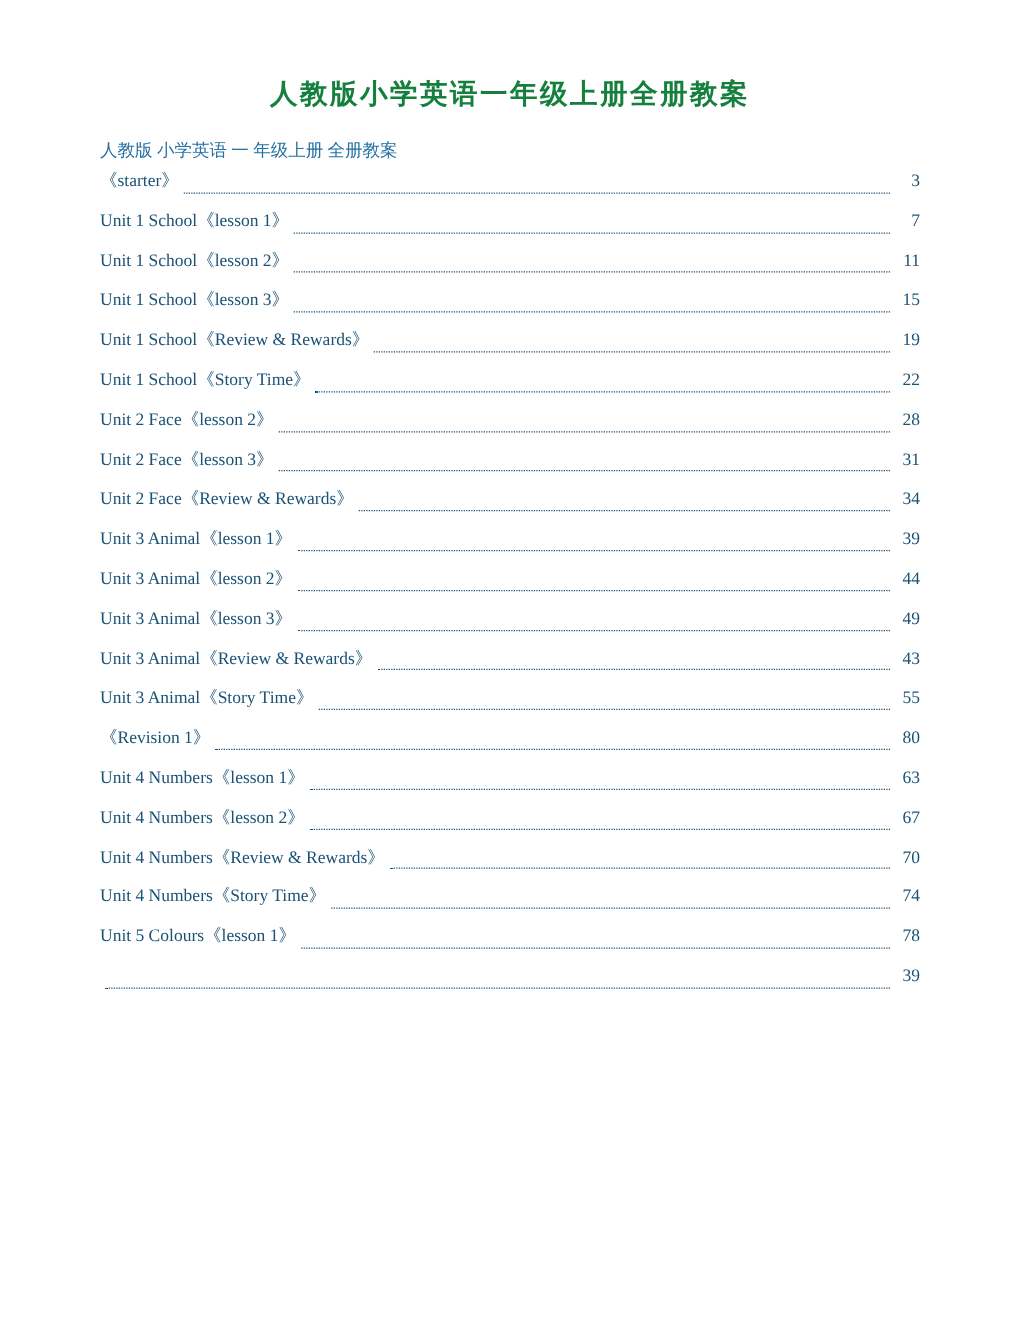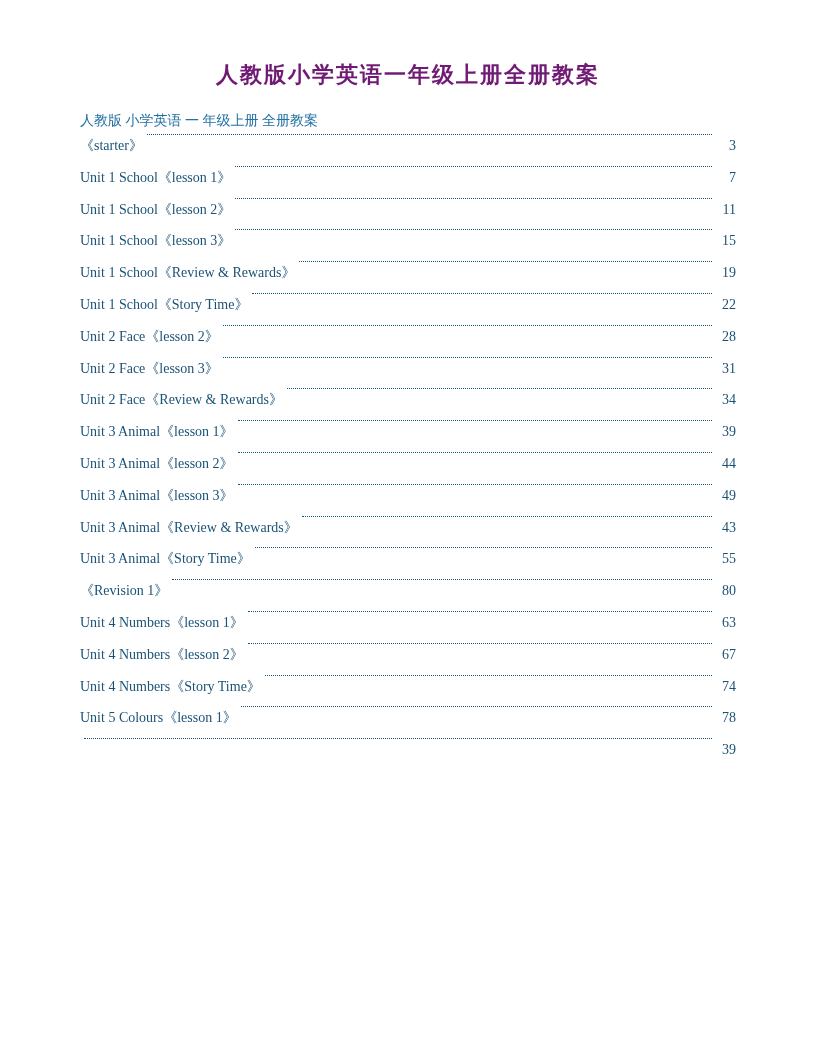--- a/index.html
+++ b/index.html
@@ -18,7 +18,7 @@
 
     .main-title {
       text-align: center;
-      color: #701a75;
+      color: #15803d;
       font-size: 22px;
       font-weight: bold;
       margin-bottom: 22px;

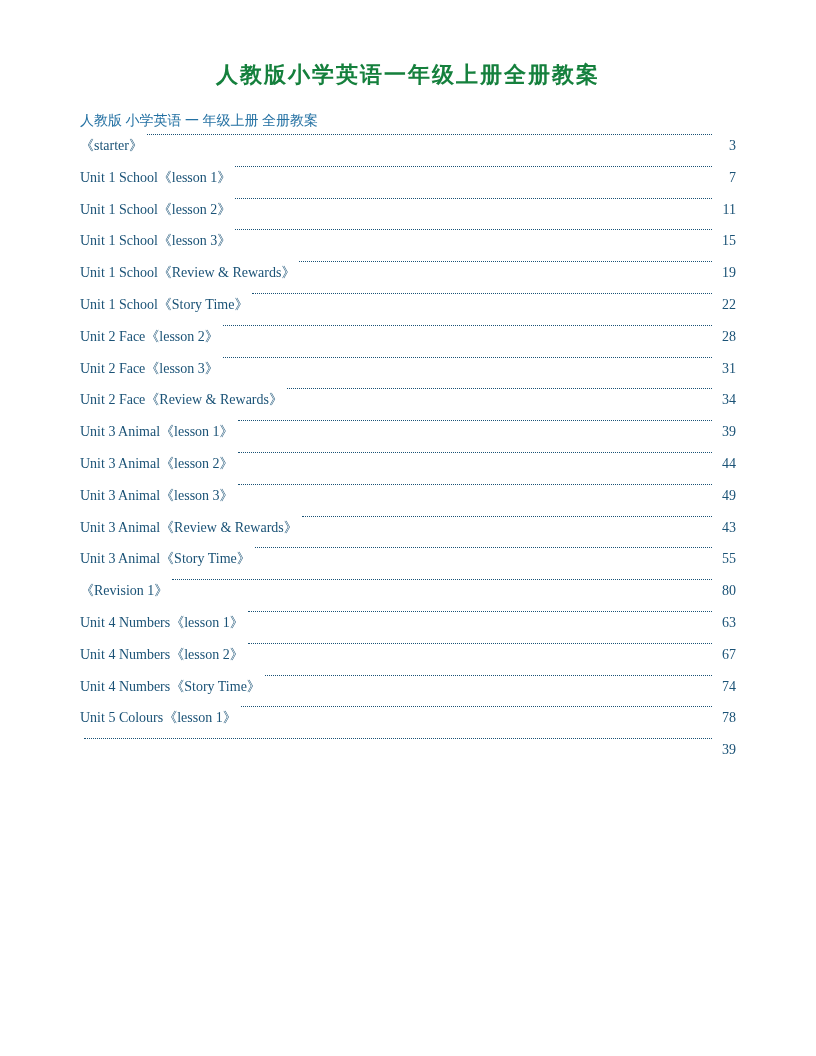--- a/index.html
+++ b/index.html
@@ -34,7 +34,7 @@
 
     .toc-item {
       display: flex;
-      align-items: flex-start;
+      align-items: flex-end;
       margin-bottom: 8px;
       color: #1a5276;
       font-size: 14px;

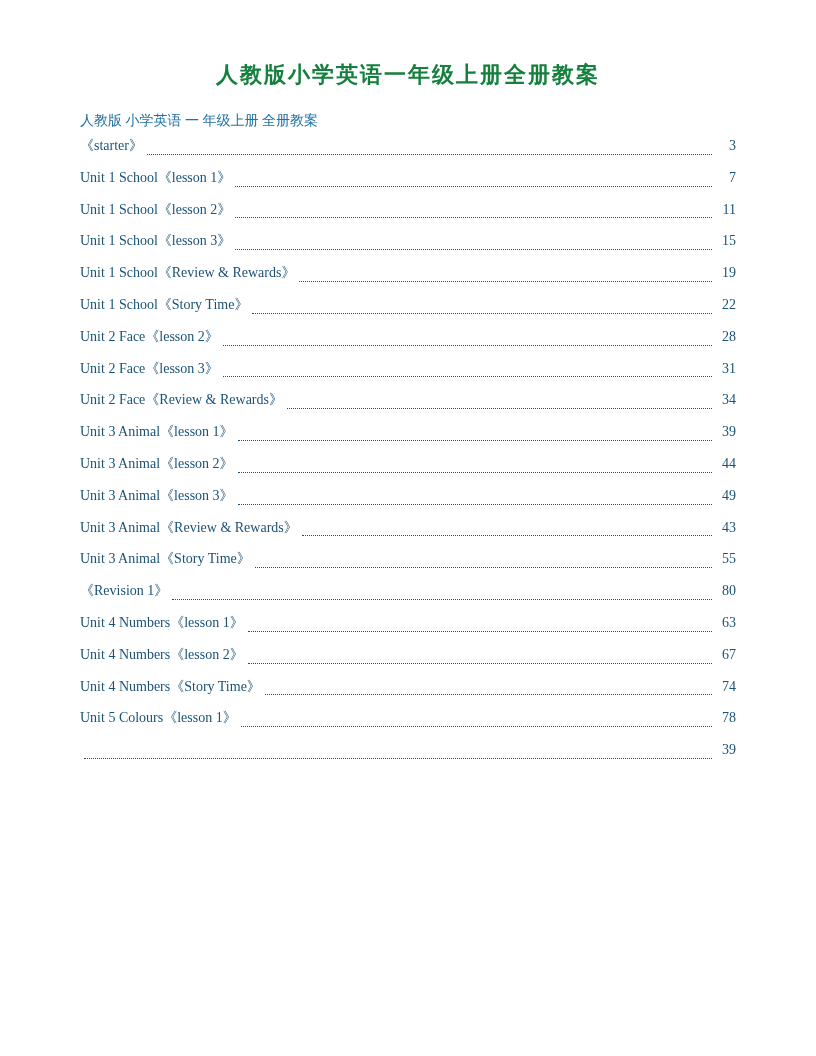--- a/index.html
+++ b/index.html
@@ -156,6 +156,11 @@
       <span class="toc-page">67</span>
     </div>
     <div class="toc-item">
+      <span class="toc-label">Unit 4 Numbers《Review &amp; Rewards》</span>
+      <span class="toc-dots"></span>
+      <span class="toc-page">70</span>
+    </div>
+    <div class="toc-item">
       <span class="toc-label">Unit 4 Numbers《Story Time》</span>
       <span class="toc-dots"></span>
       <span class="toc-page">74</span>

